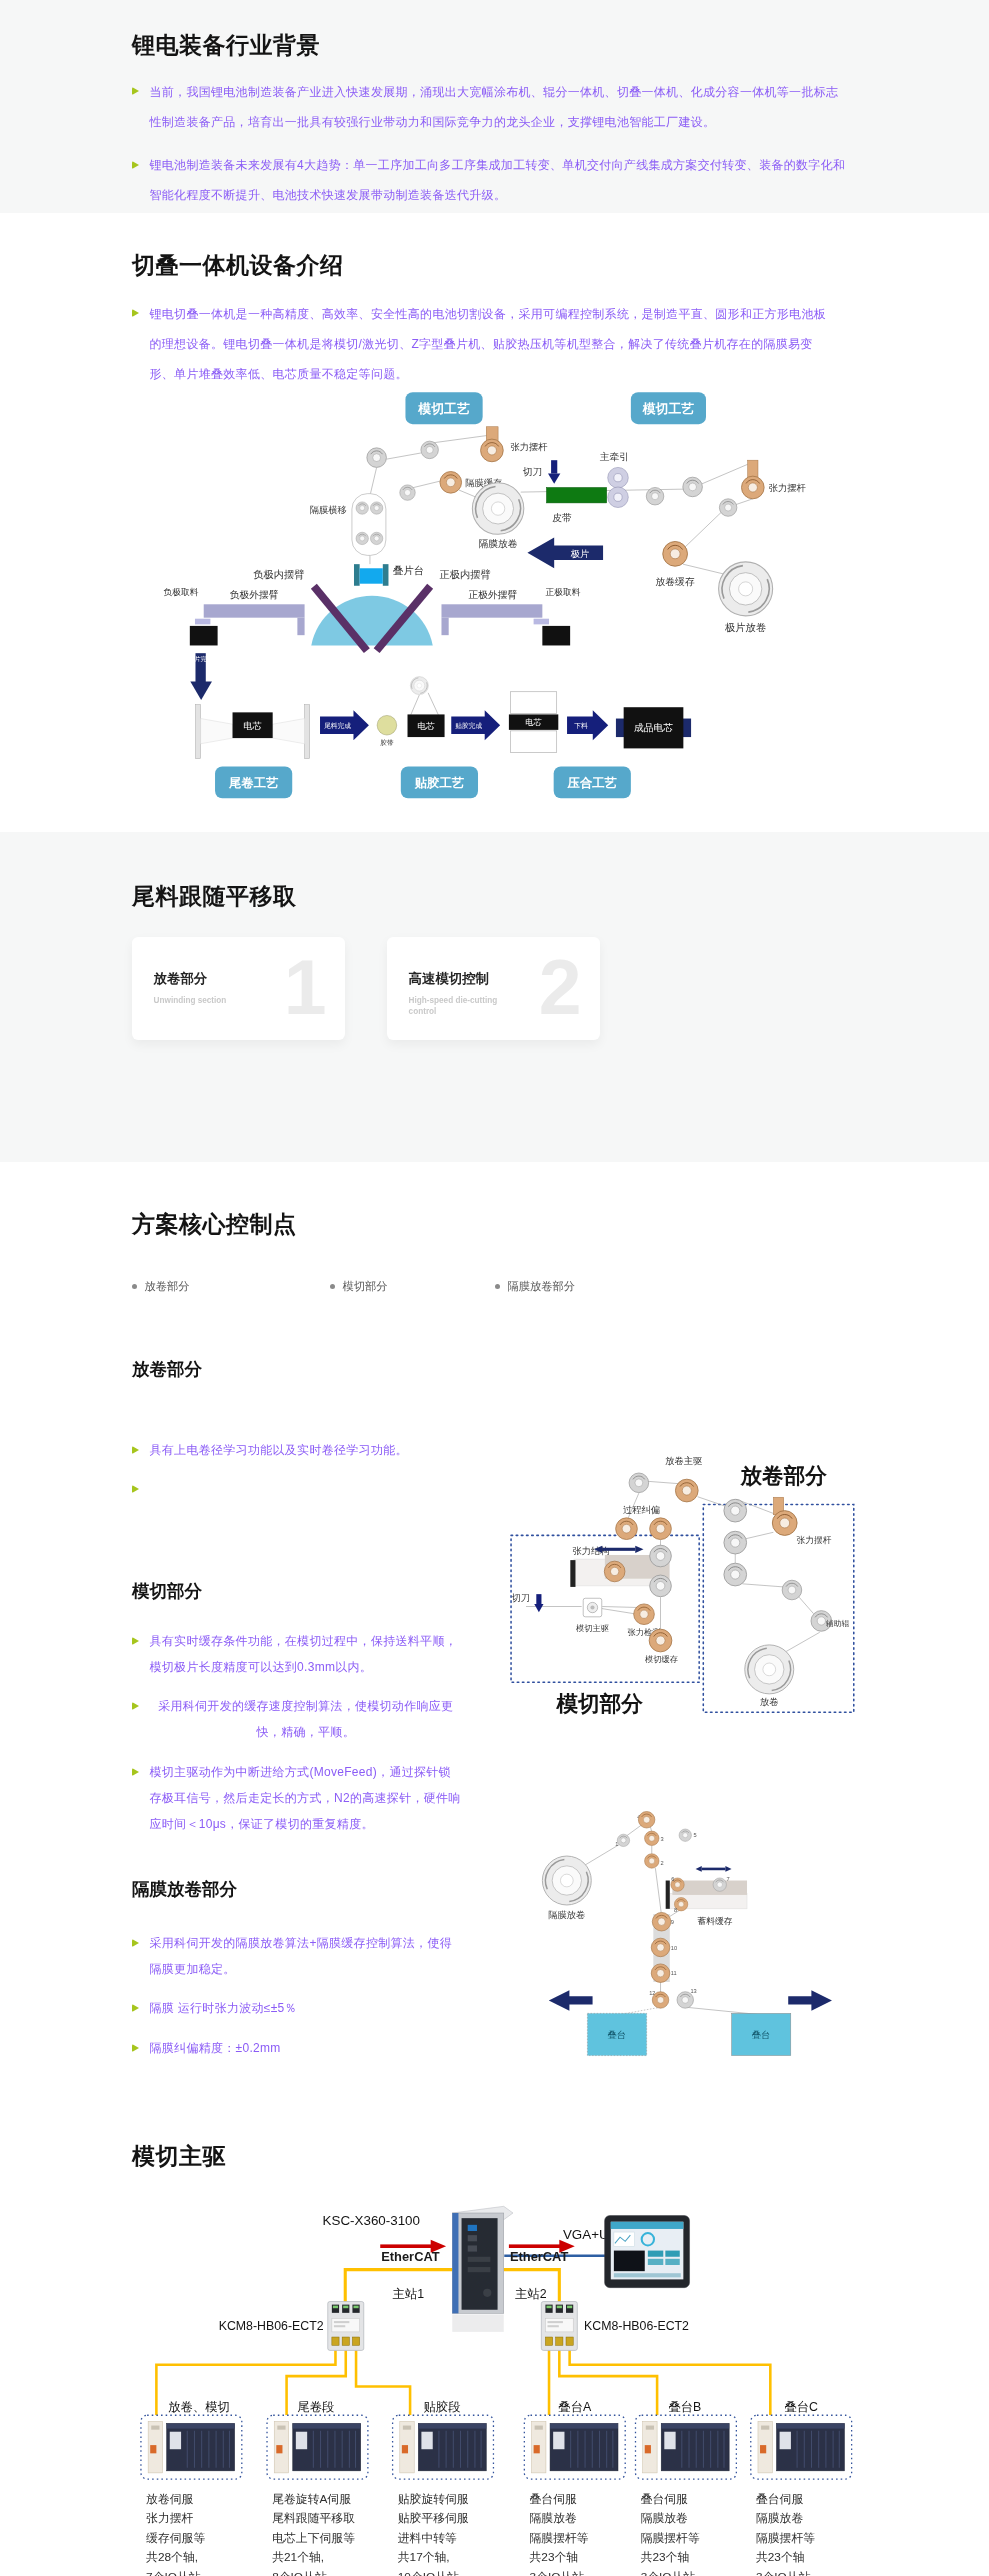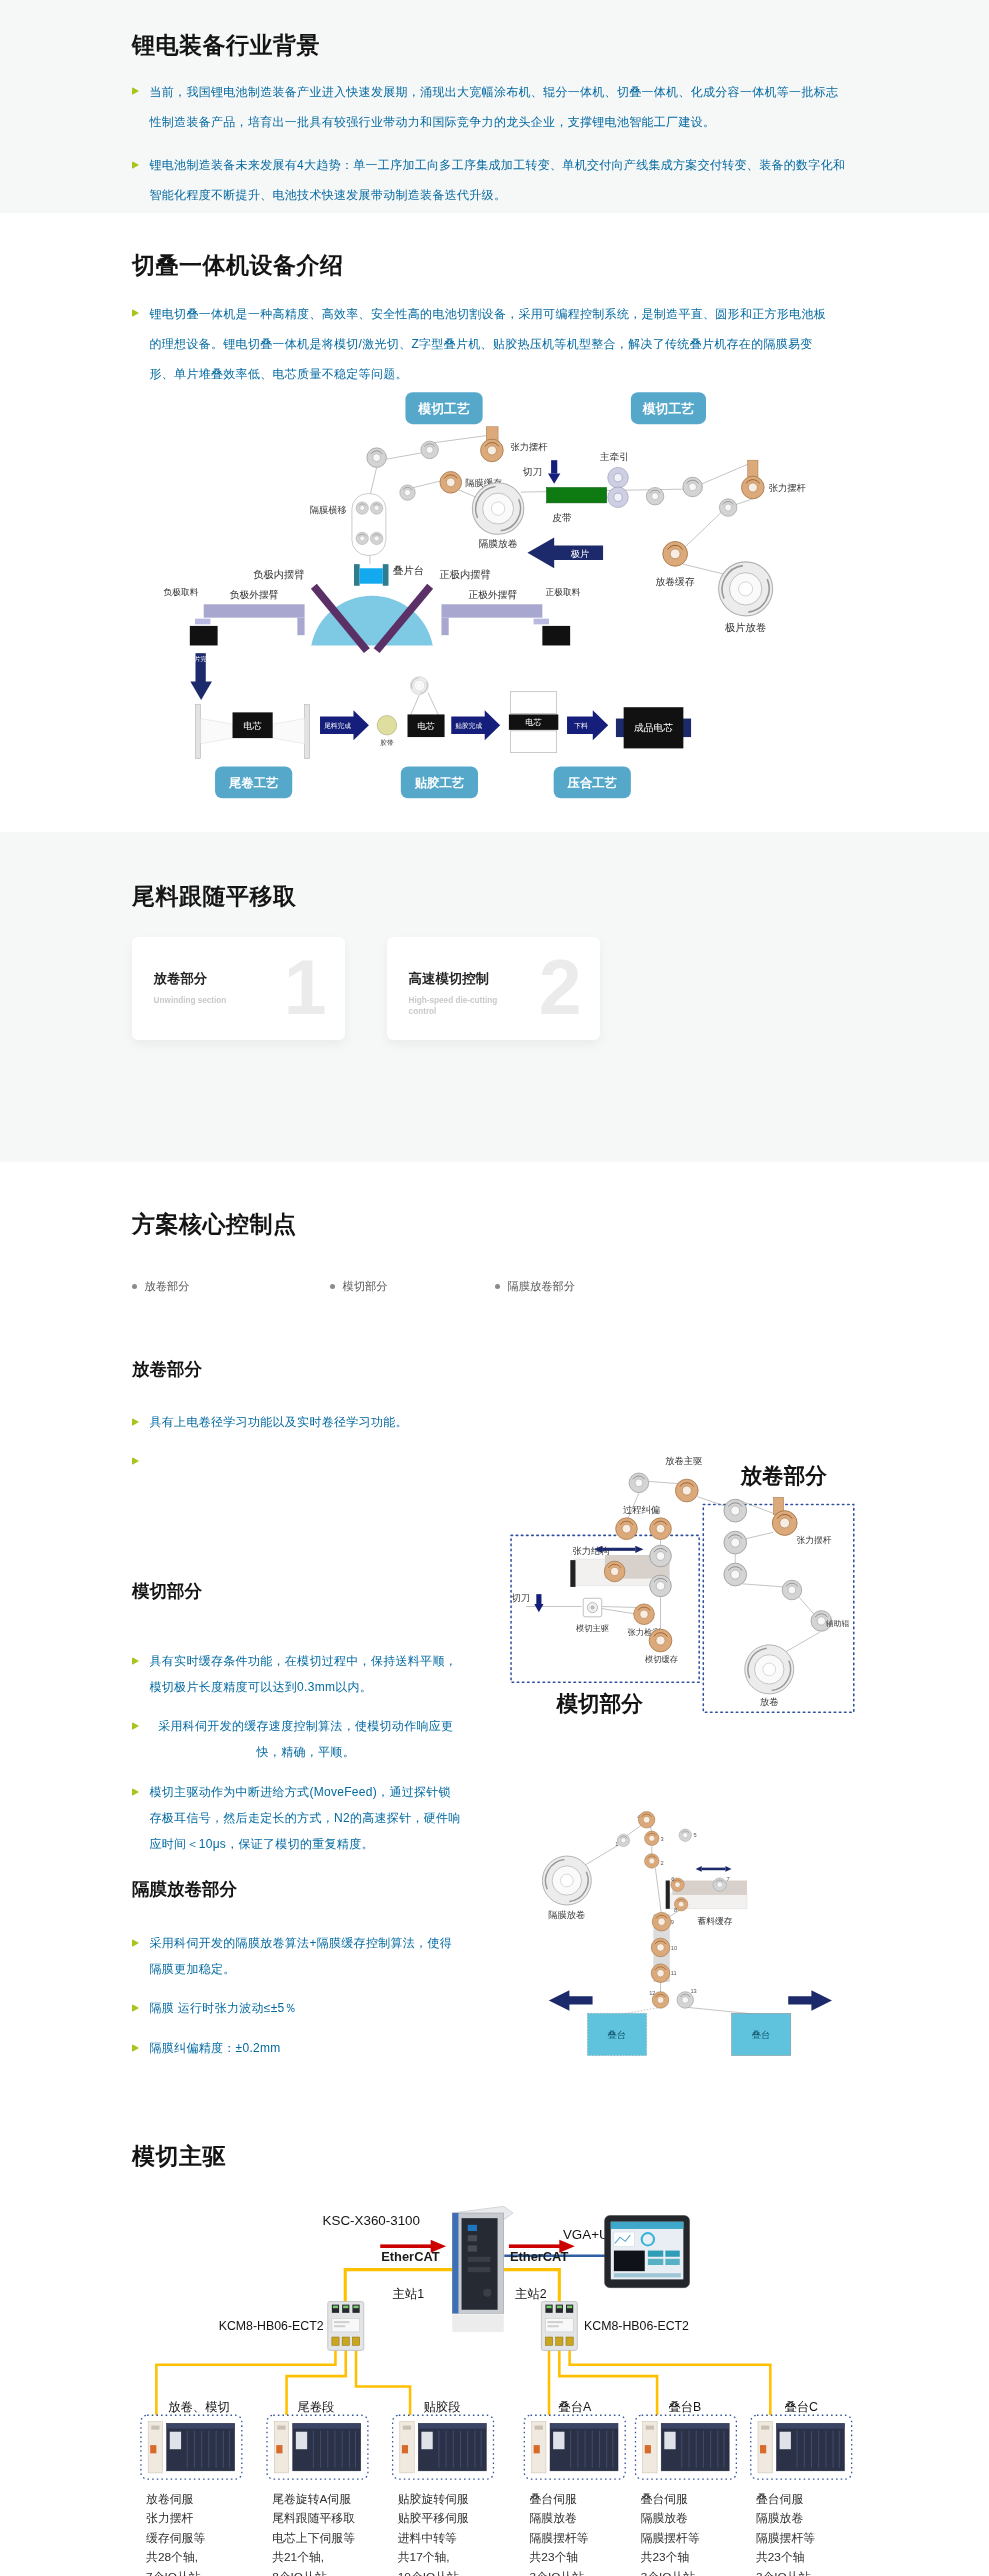--- a/index.html
+++ b/index.html
@@ -13,7 +13,7 @@
   .h2 { font-size:17.5px; font-weight:700; color:#141414; }
   
   .blist { list-style:none; }
-  .blist li { position:relative; padding-left:17.5px; font-size:12px; color:#0369a1; line-height:30px; letter-spacing:0.3px; }
+  .blist li { position:relative; padding-left:17.5px; font-size:12px; color:#8b5cf6; line-height:30px; letter-spacing:0.3px; }
   .blist li + li { margin-top:13.4px; }
   .tri { position:absolute; left:0; top:10.8px; width:0; height:0;
          border-left:7.7px solid #a6c51d; border-top:4.6px solid transparent; border-bottom:4.6px solid transparent;

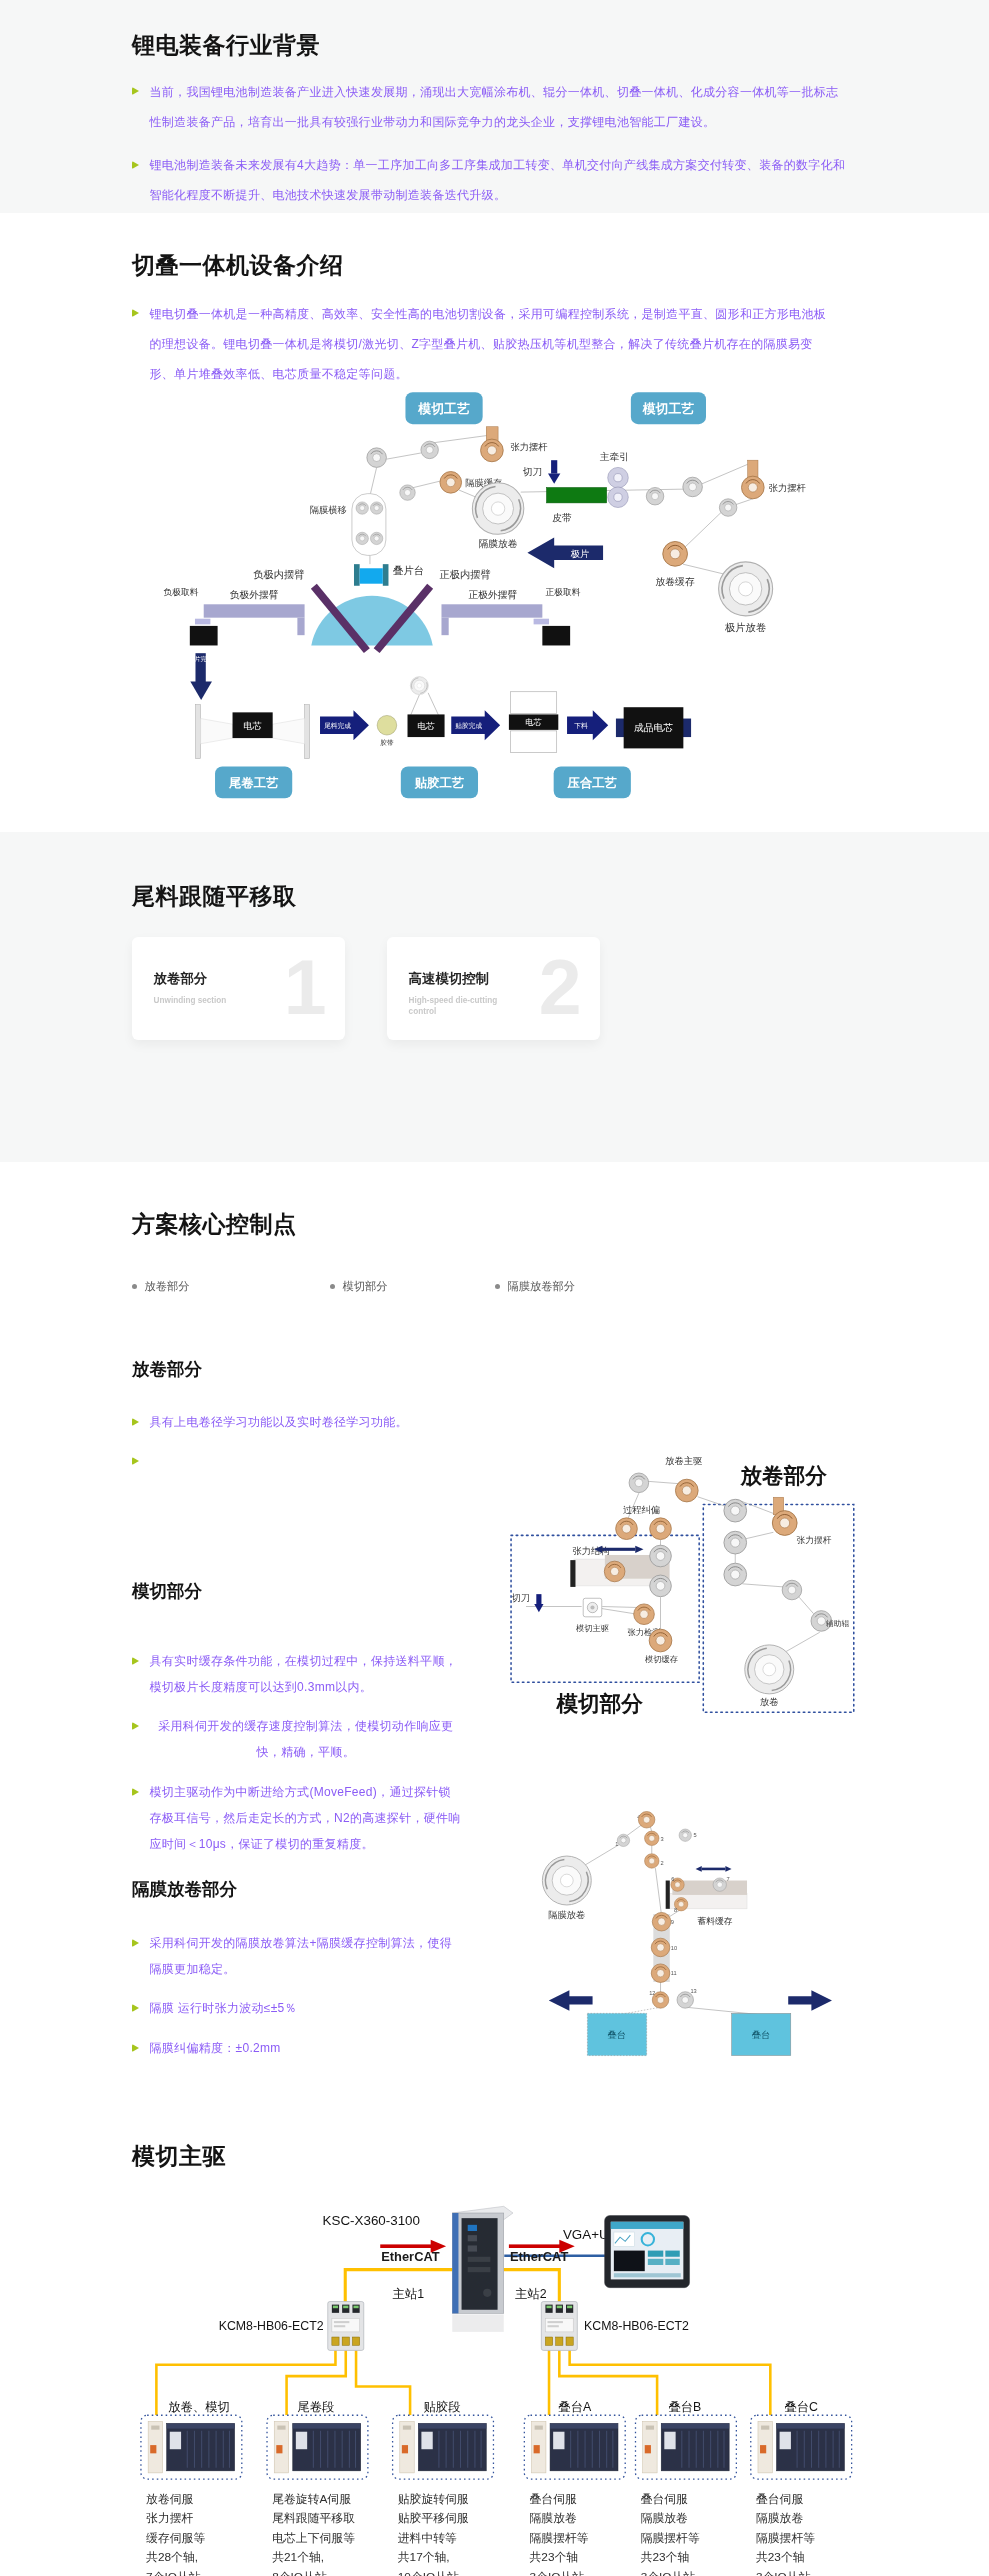--- a/index.html
+++ b/index.html
@@ -236,7 +236,7 @@
       </div>
 
       <div class="h2 abs" style="top:195px;">放卷部分</div>
-      <ul class="blist abs" style="top:247px; width:330px;font-family:Liberation Serif, serif;">
+      <ul class="blist abs" style="top:275px; width:330px;font-family:Liberation Serif, serif;">
         <li style="line-height:26px;"><span class="tri" style="top:8.8px;"></span><span>具有上电卷径学习功能以及实时卷径学习功能。</span></li>
         <li style="line-height:26px;"><span class="tri" style="top:8.8px;"></span></li>
       </ul>

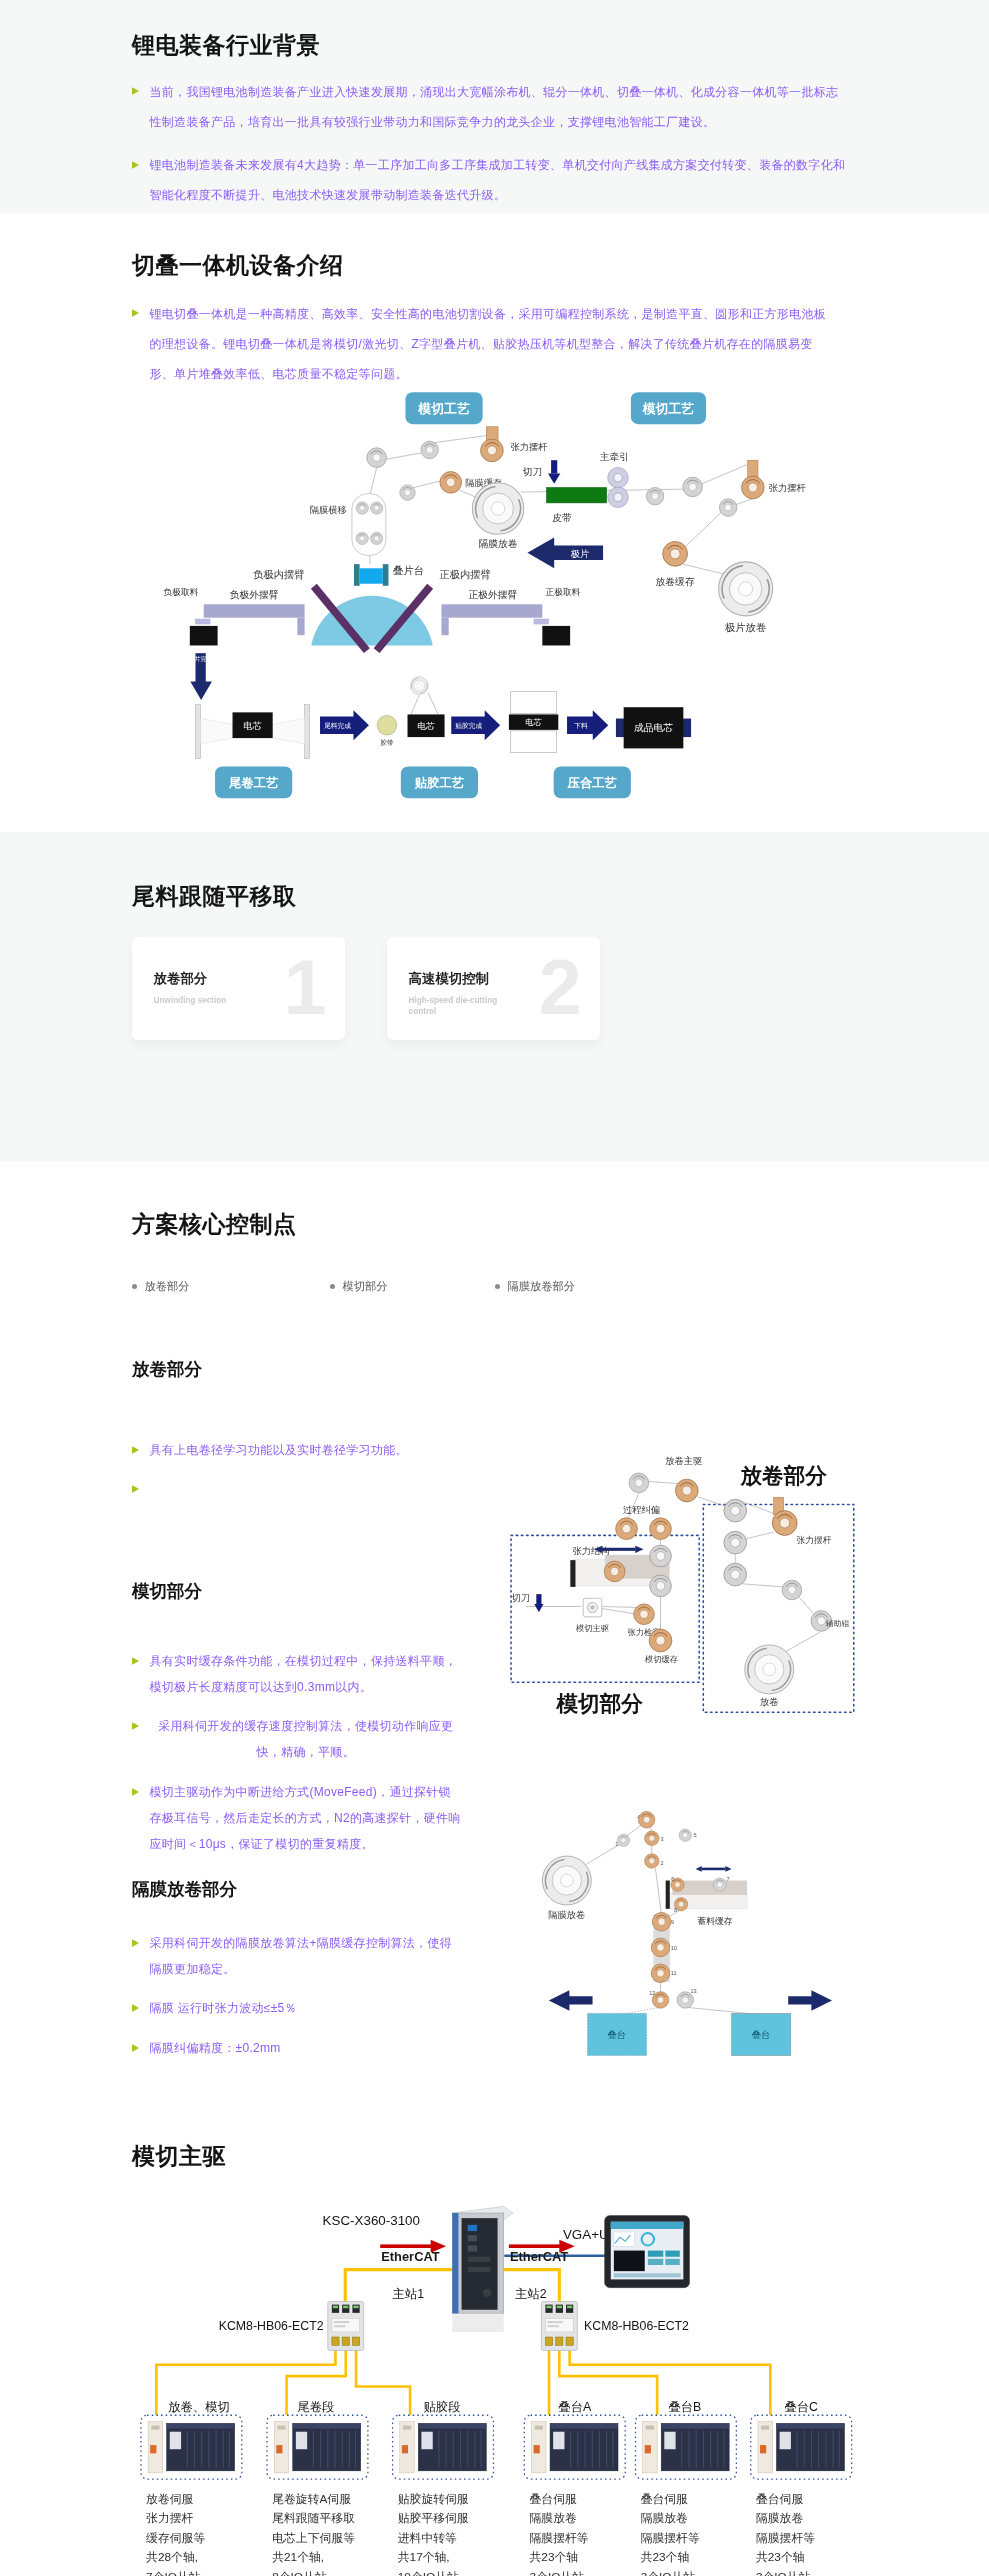--- a/index.html
+++ b/index.html
@@ -310,7 +310,7 @@
 
       <div class="h2 abs" style="top:417px;">模切部分</div>
       <ul class="blist abs" style="top:466px; width:330px;">
-        <li style="line-height:26px;margin-top:20px;"><span class="tri" style="top:8.8px;"></span><span>具有实时缓存条件功能，在模切过程中，保持送料平顺，模切极片长度精度可以达到0.3mm以内。</span></li>
+        <li style="line-height:26px;"><span class="tri" style="top:8.8px;"></span><span>具有实时缓存条件功能，在模切过程中，保持送料平顺，模切极片长度精度可以达到0.3mm以内。</span></li>
         <li style="line-height:26px;text-align:center;"><span class="tri" style="top:8.8px;"></span><span>采用科伺开发的缓存速度控制算法，使模切动作响应更快，精确，平顺。</span></li>
         <li style="line-height:26px;"><span class="tri" style="top:8.8px;"></span><span>模切主驱动作为中断进给方式(MoveFeed)，通过探针锁存极耳信号，然后走定长的方式，N2的高速探针，硬件响应时间＜10μs，保证了模切的重复精度。</span></li>
       </ul>

